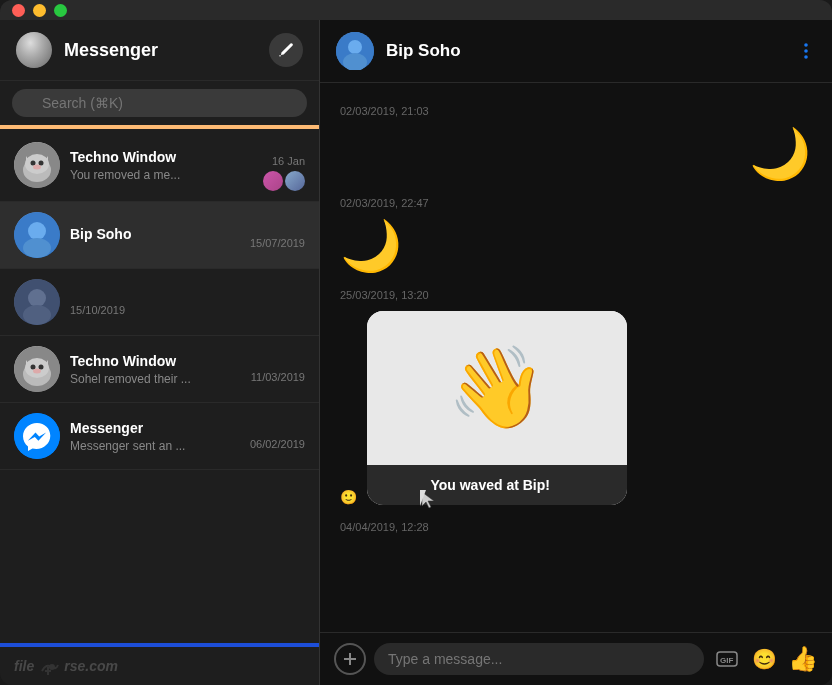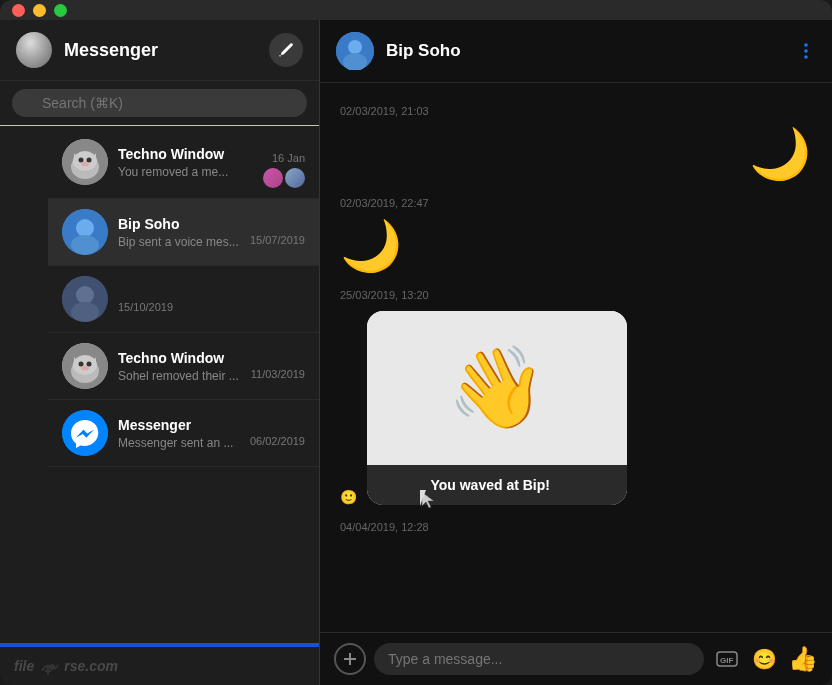--- a/index.html
+++ b/index.html
@@ -100,7 +100,7 @@
 
     .search-bar {
       padding: 8px 12px;
-      border-bottom: 1px solid #fdba74;
+      border-bottom: 4px solid #fdba74;
     }
 
     .search-input {

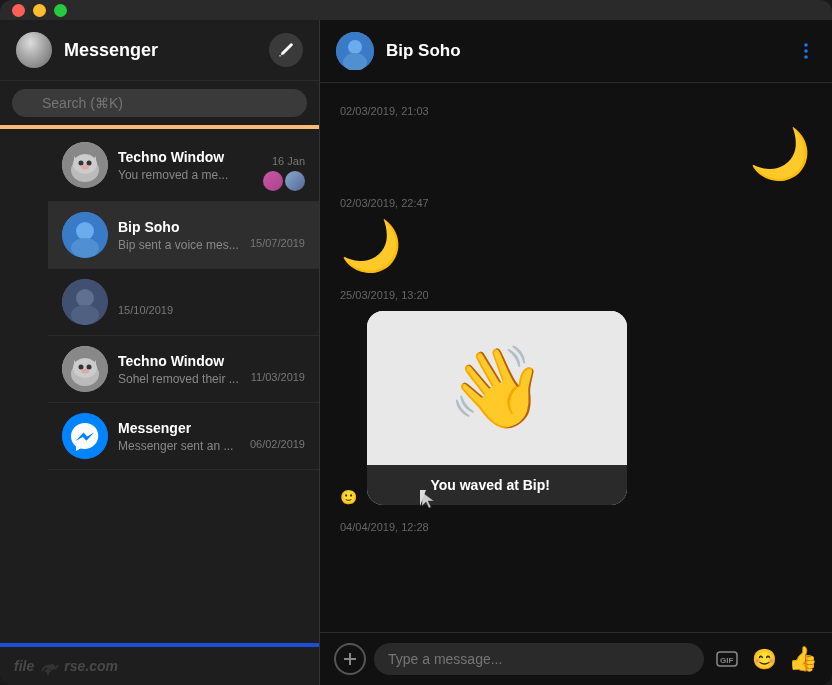--- a/index.html
+++ b/index.html
@@ -131,7 +131,6 @@
     .conversation-list {
       flex: 1;
       overflow-y: auto;
-      padding-left: 48px;
     }
 
     .conversation-item {

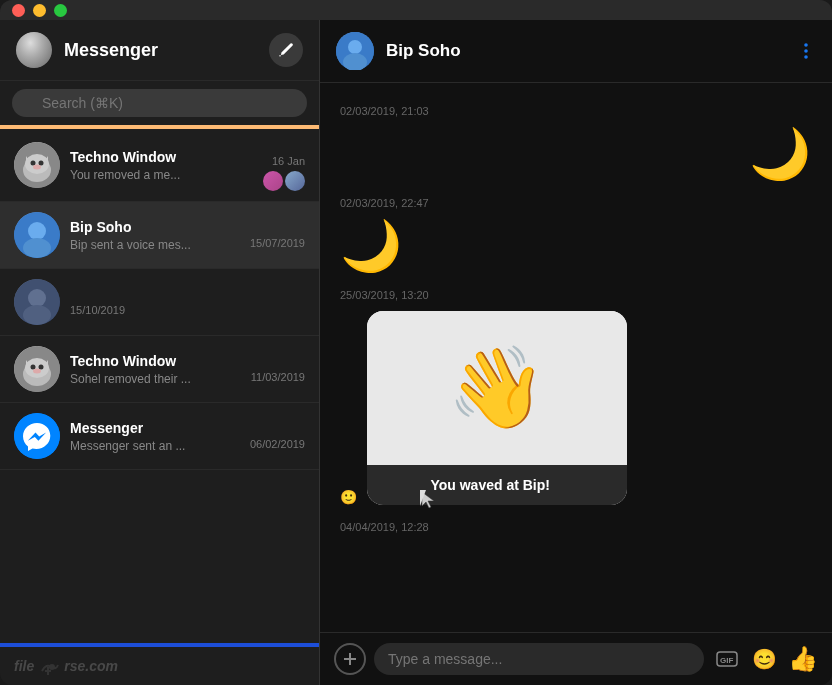--- a/index.html
+++ b/index.html
@@ -524,7 +524,6 @@
         </div>
         <div class="conv-info">
           <div class="conv-name">Bip Soho</div>
-          <div class="conv-preview">Bip sent a voice mes...</div>
         </div>
         <div class="conv-meta">
           <span class="conv-date">15/07/2019</span>

